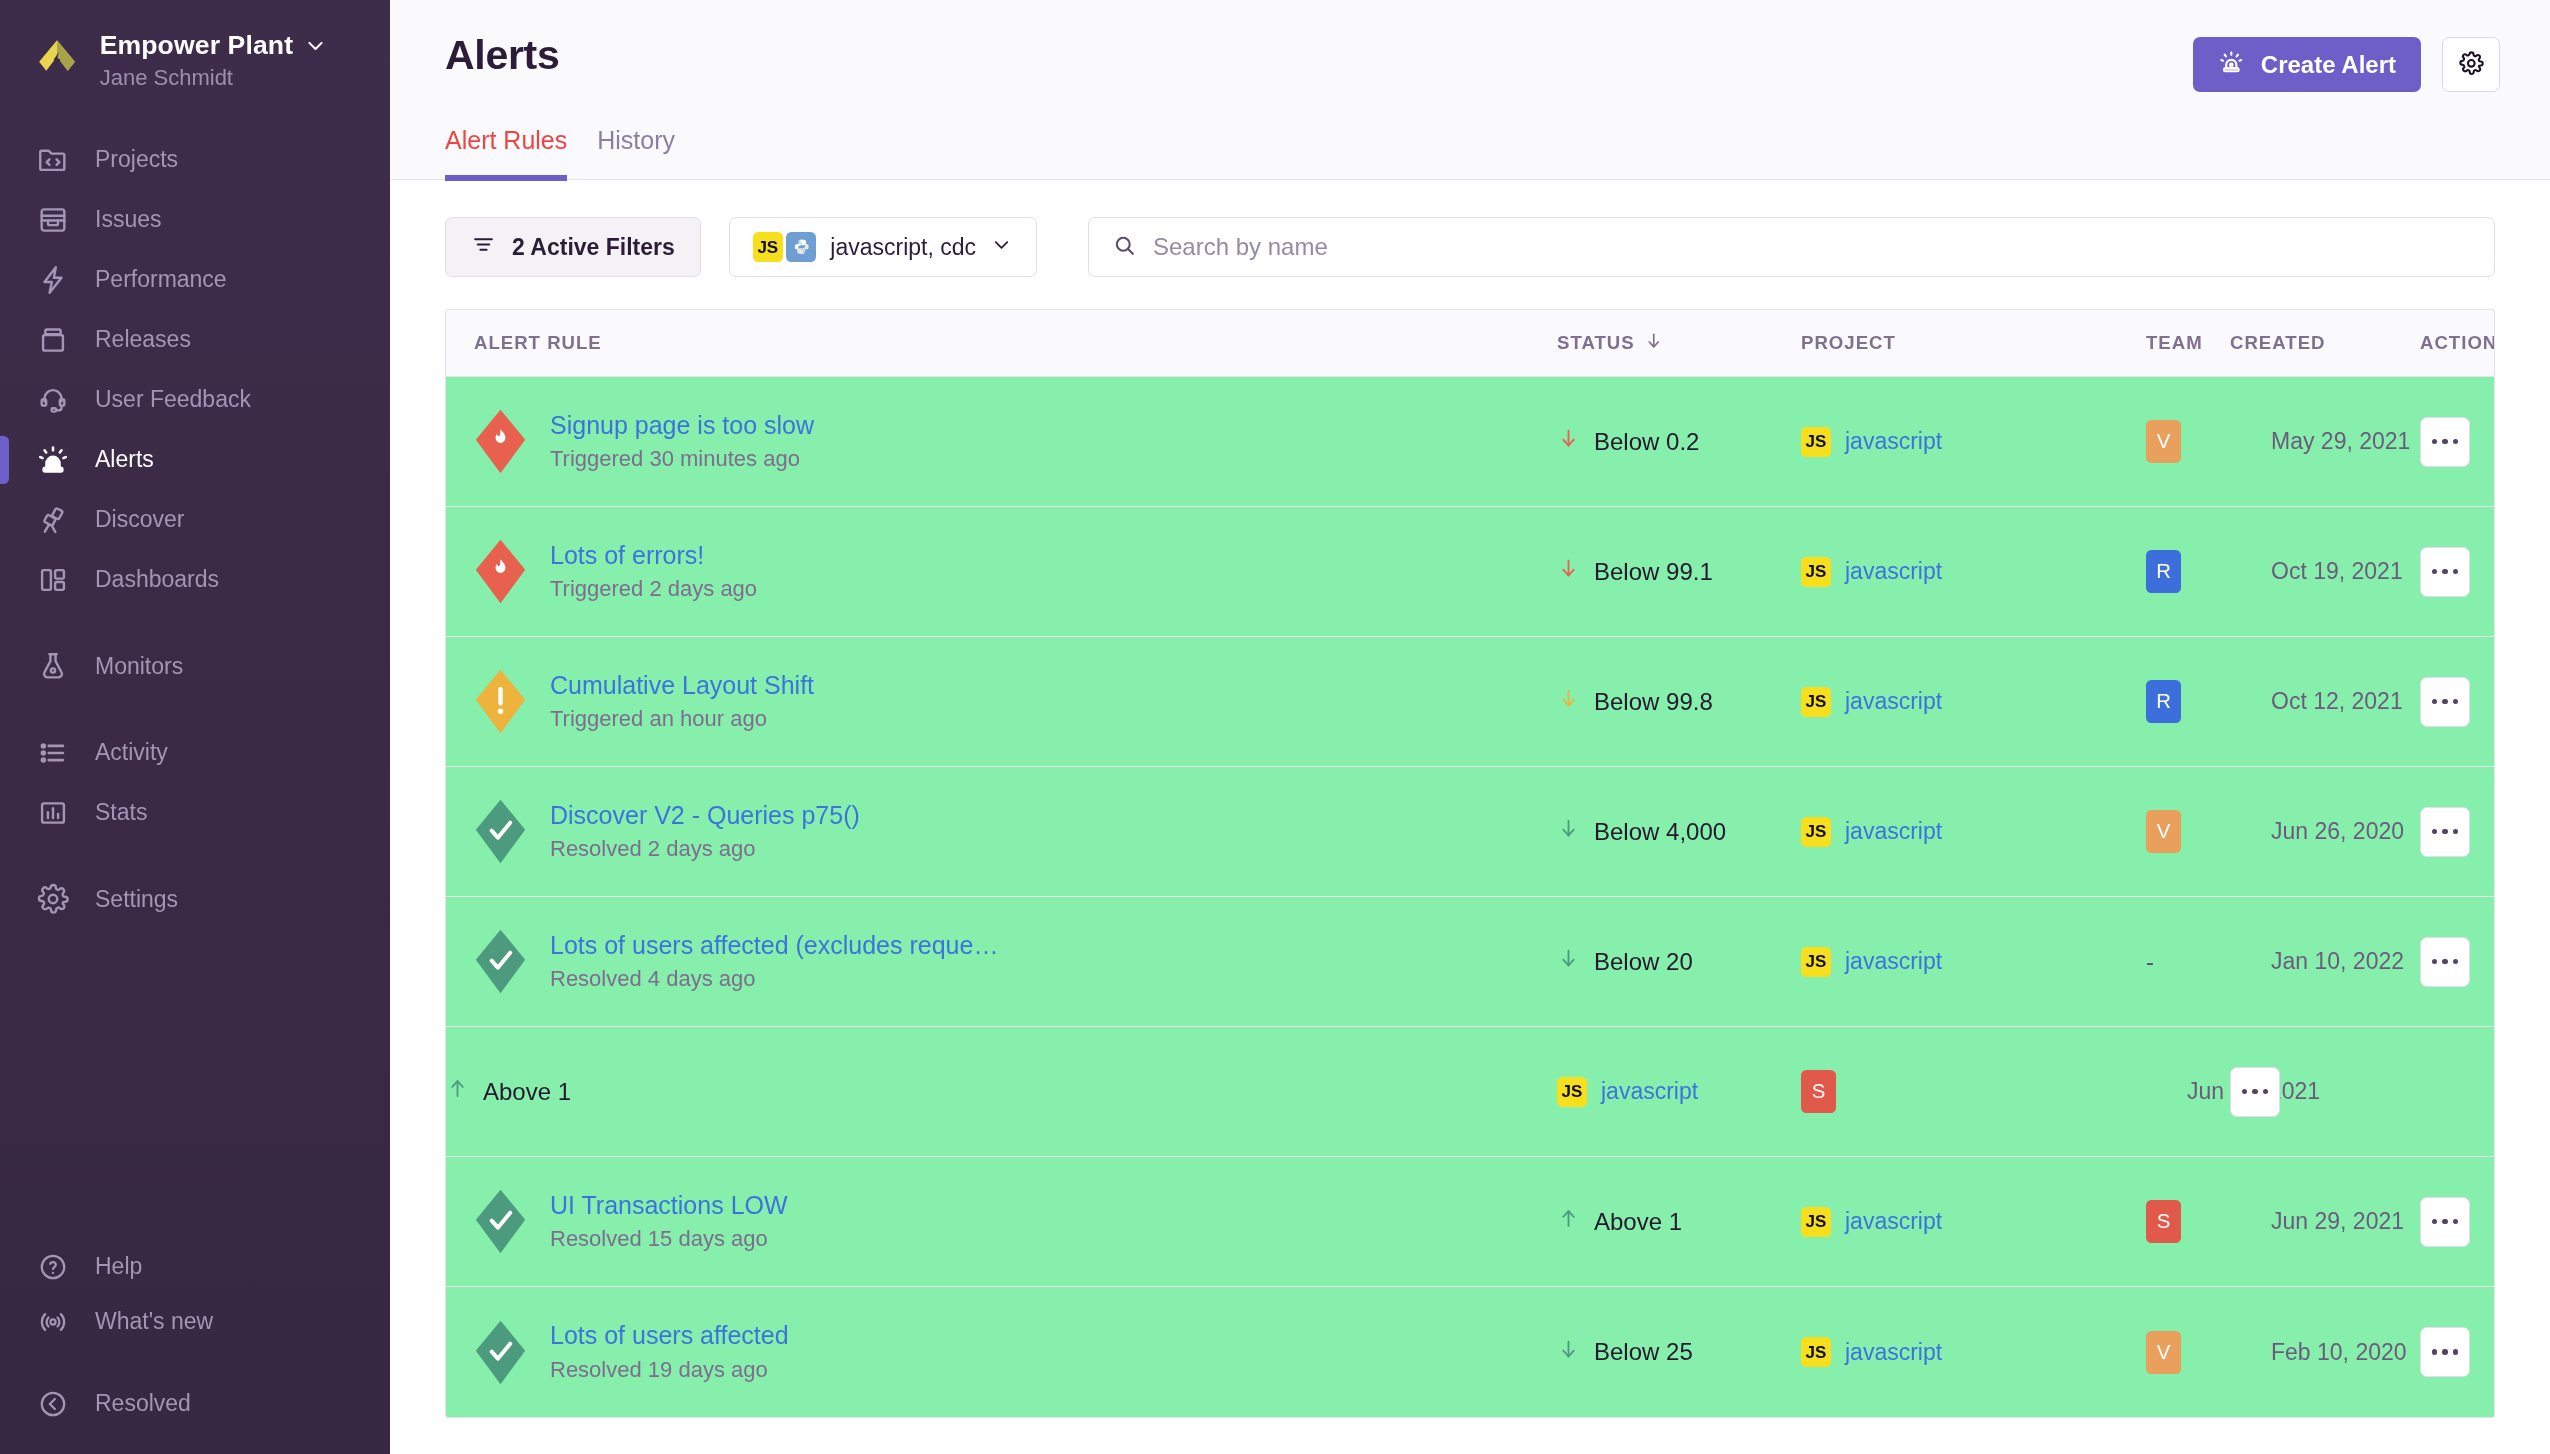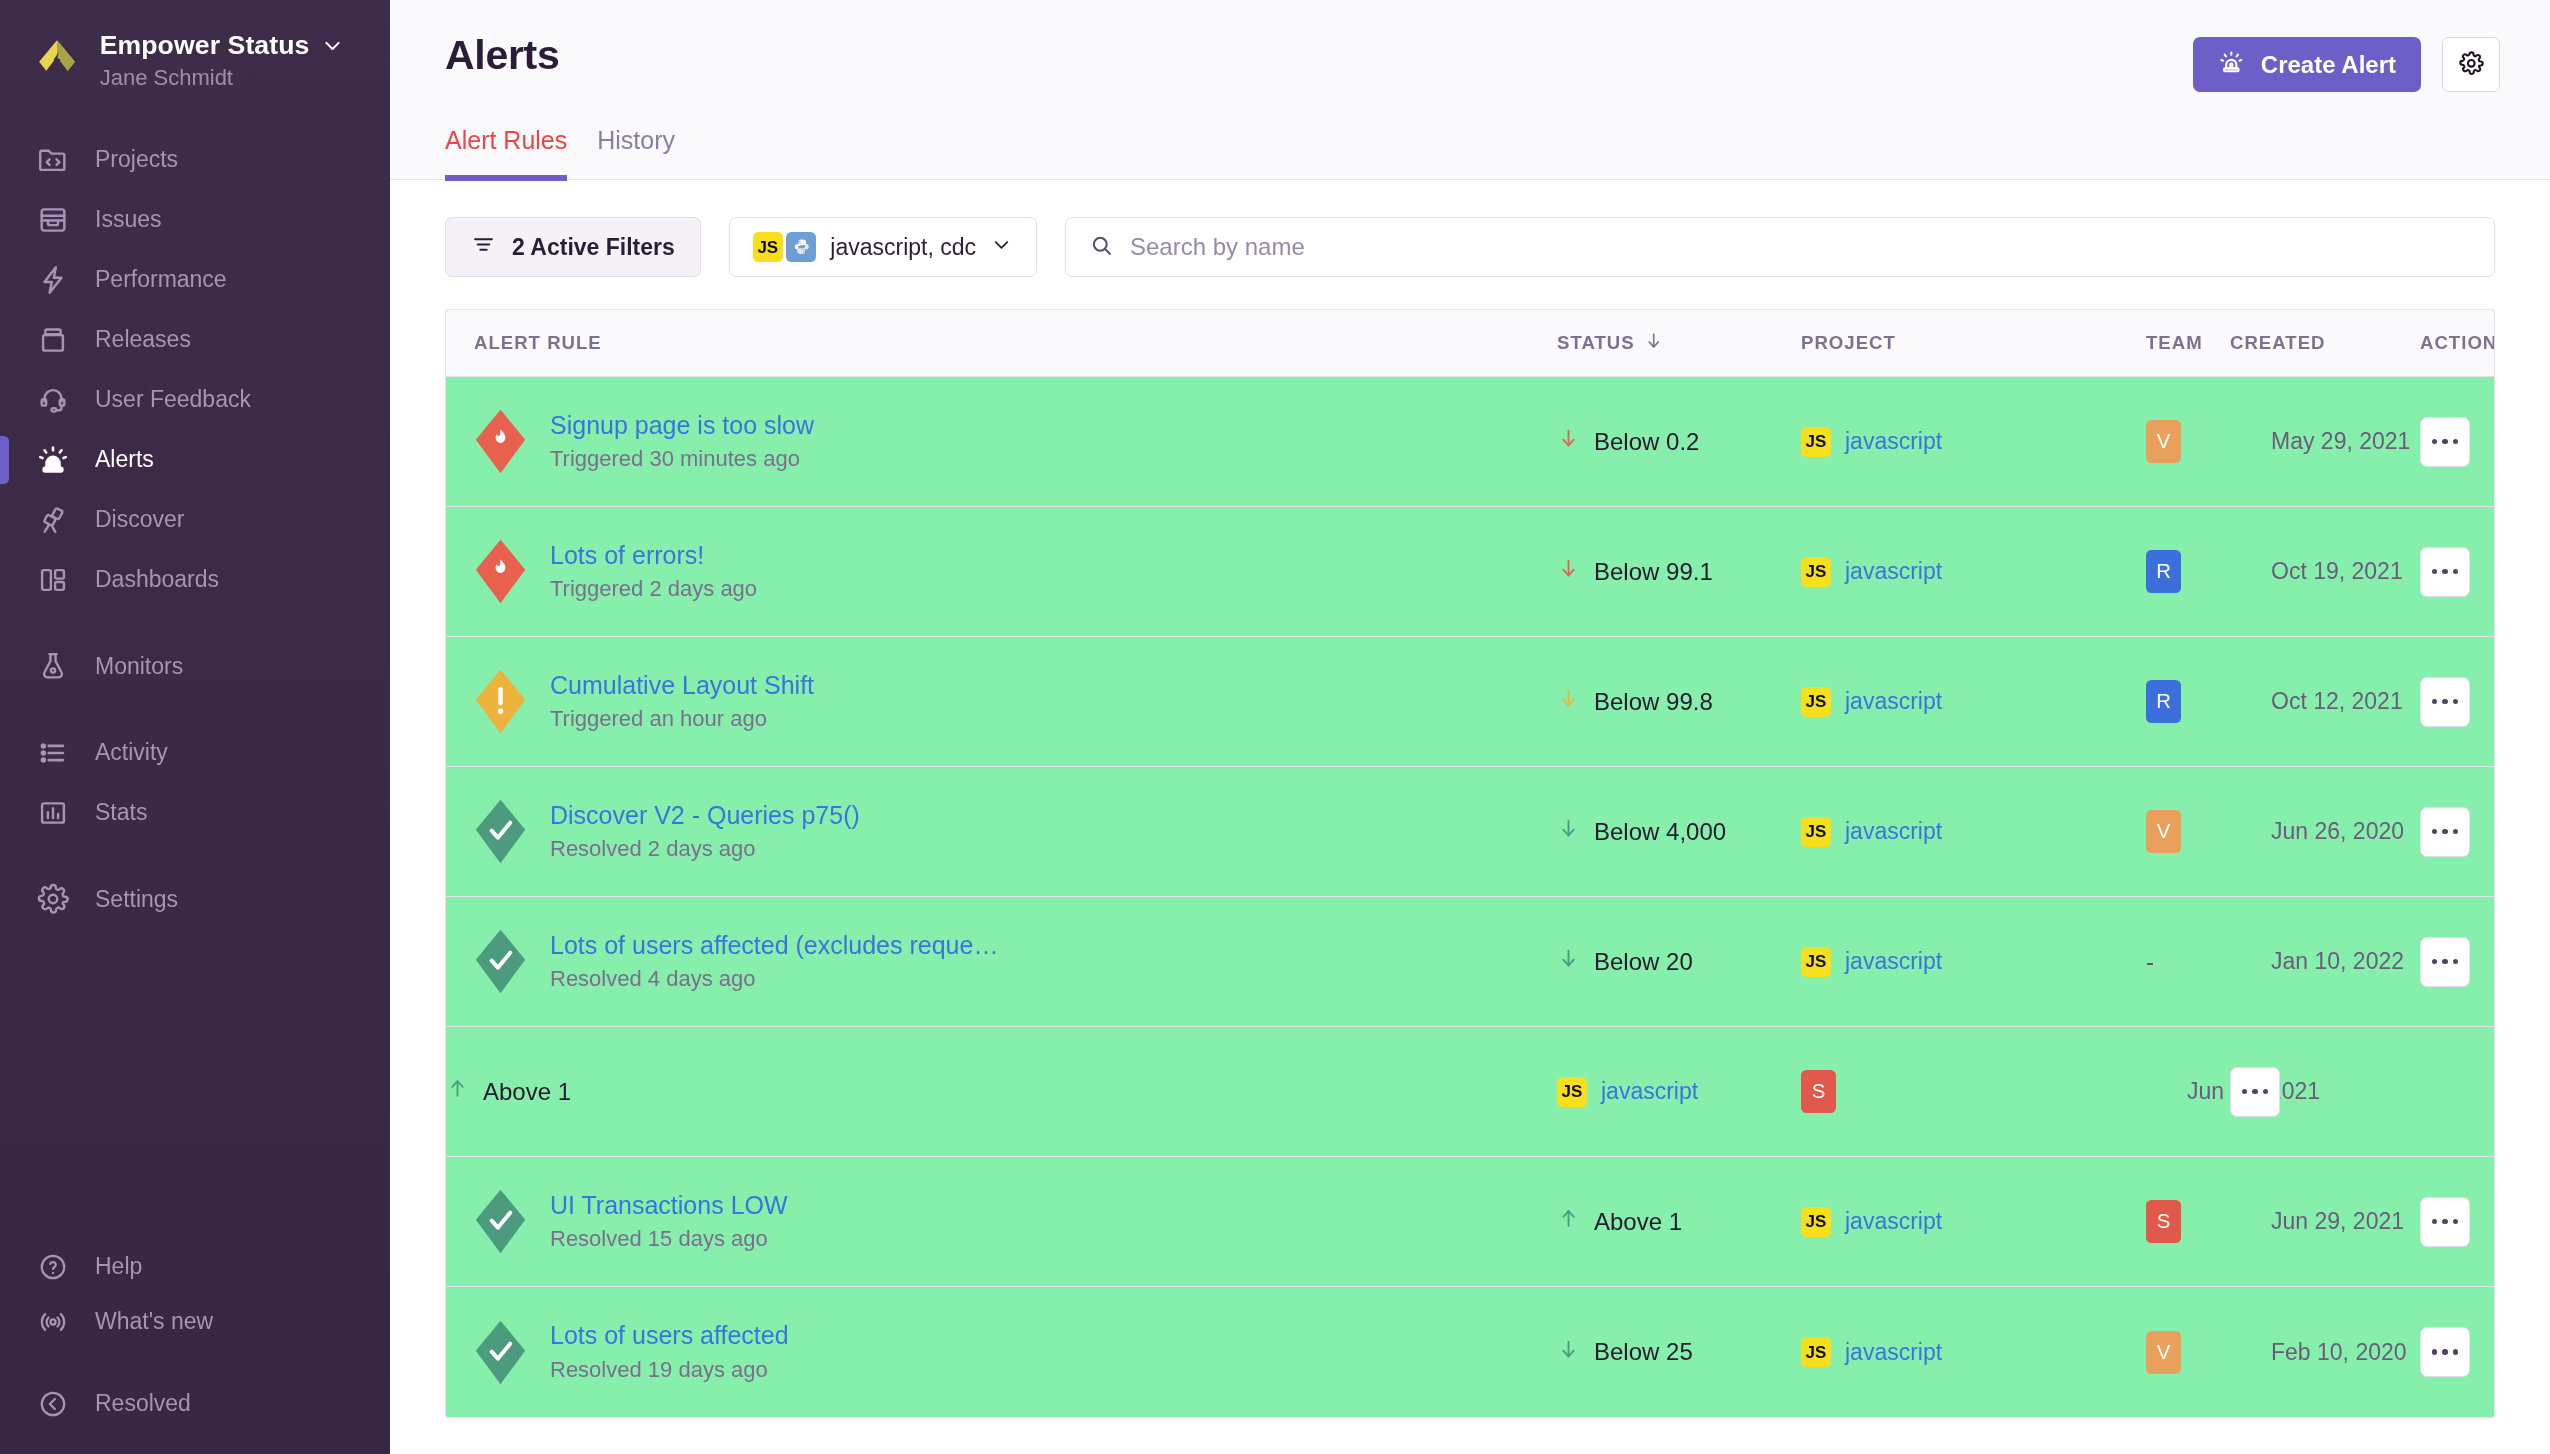--- a/index.html
+++ b/index.html
@@ -173,7 +173,7 @@
       </div>
       <div class="org-meta">
         <div class="org-name-row">
-          <span class="org-name">Empower Status</span>
+          <span class="org-name">Empower Plant</span>
           <span class="org-caret">
             <svg width="21" height="21" viewBox="0 0 24 24" fill="none" stroke="#ffffff" stroke-width="2.4" stroke-linecap="round" stroke-linejoin="round">
                 <polyline points="5 9 12 16 19 9"></polyline>

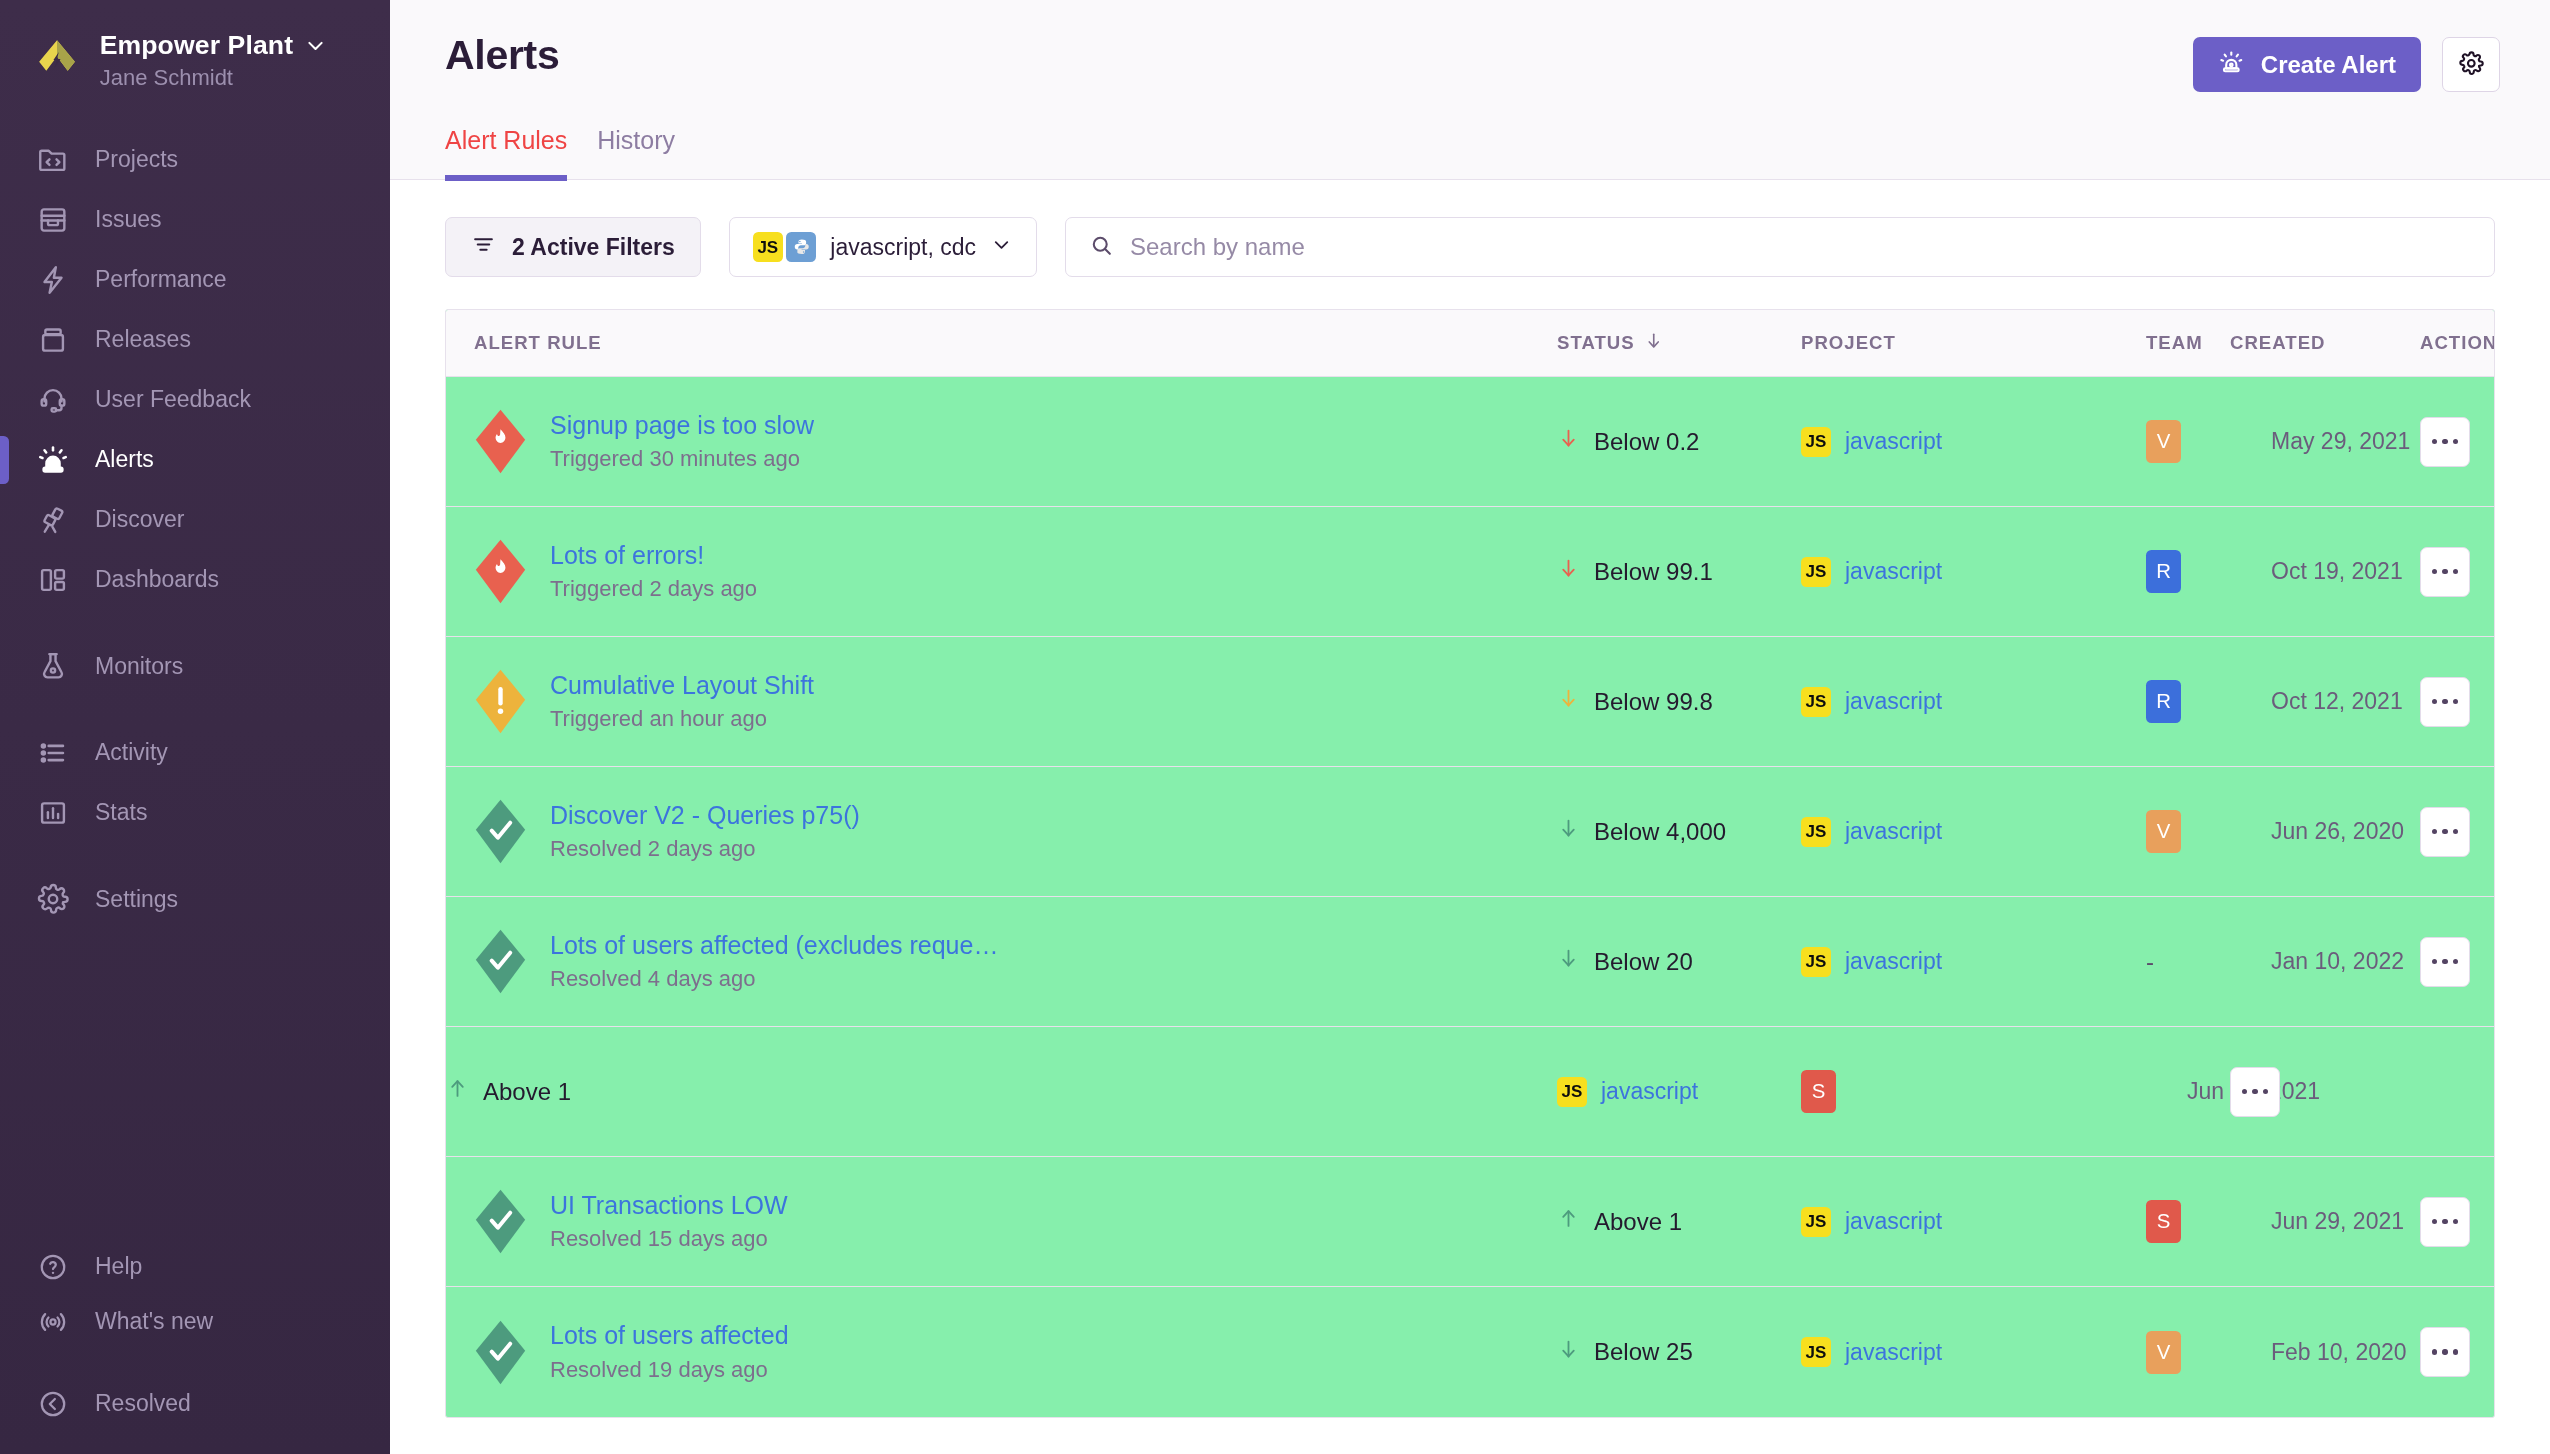--- a/index.html
+++ b/index.html
@@ -102,7 +102,7 @@
   .search-wrap {
     flex: 1 1 auto; display: flex; align-items: center; gap: 16px;
     height: 60px; padding: 0 23px;
-    background: #ffffff; border: 1.8px solid #E3DCEA; border-radius: 7px;
+    background: #ffffff; border: 1.8px solid #E3DCEA; border-radius: 7px; margin-left: 23px;
   }
   .search-input {
     border: none; outline: none; background: transparent;

